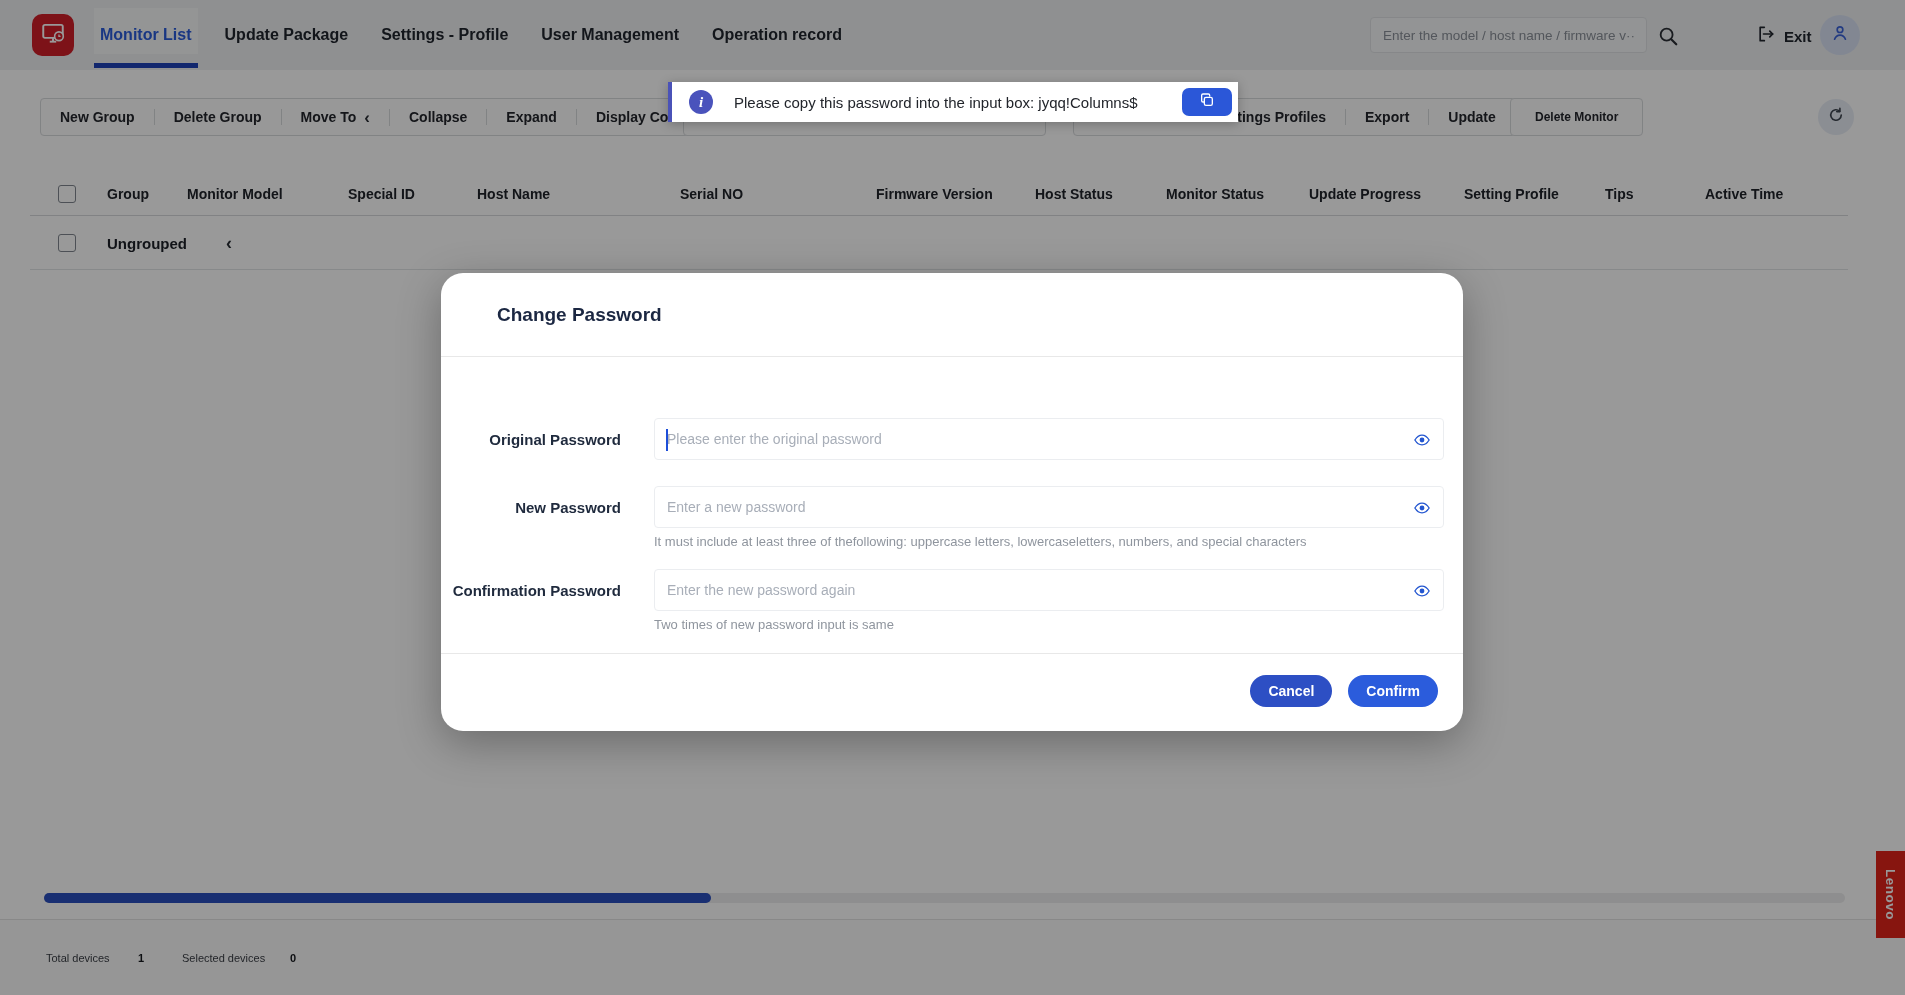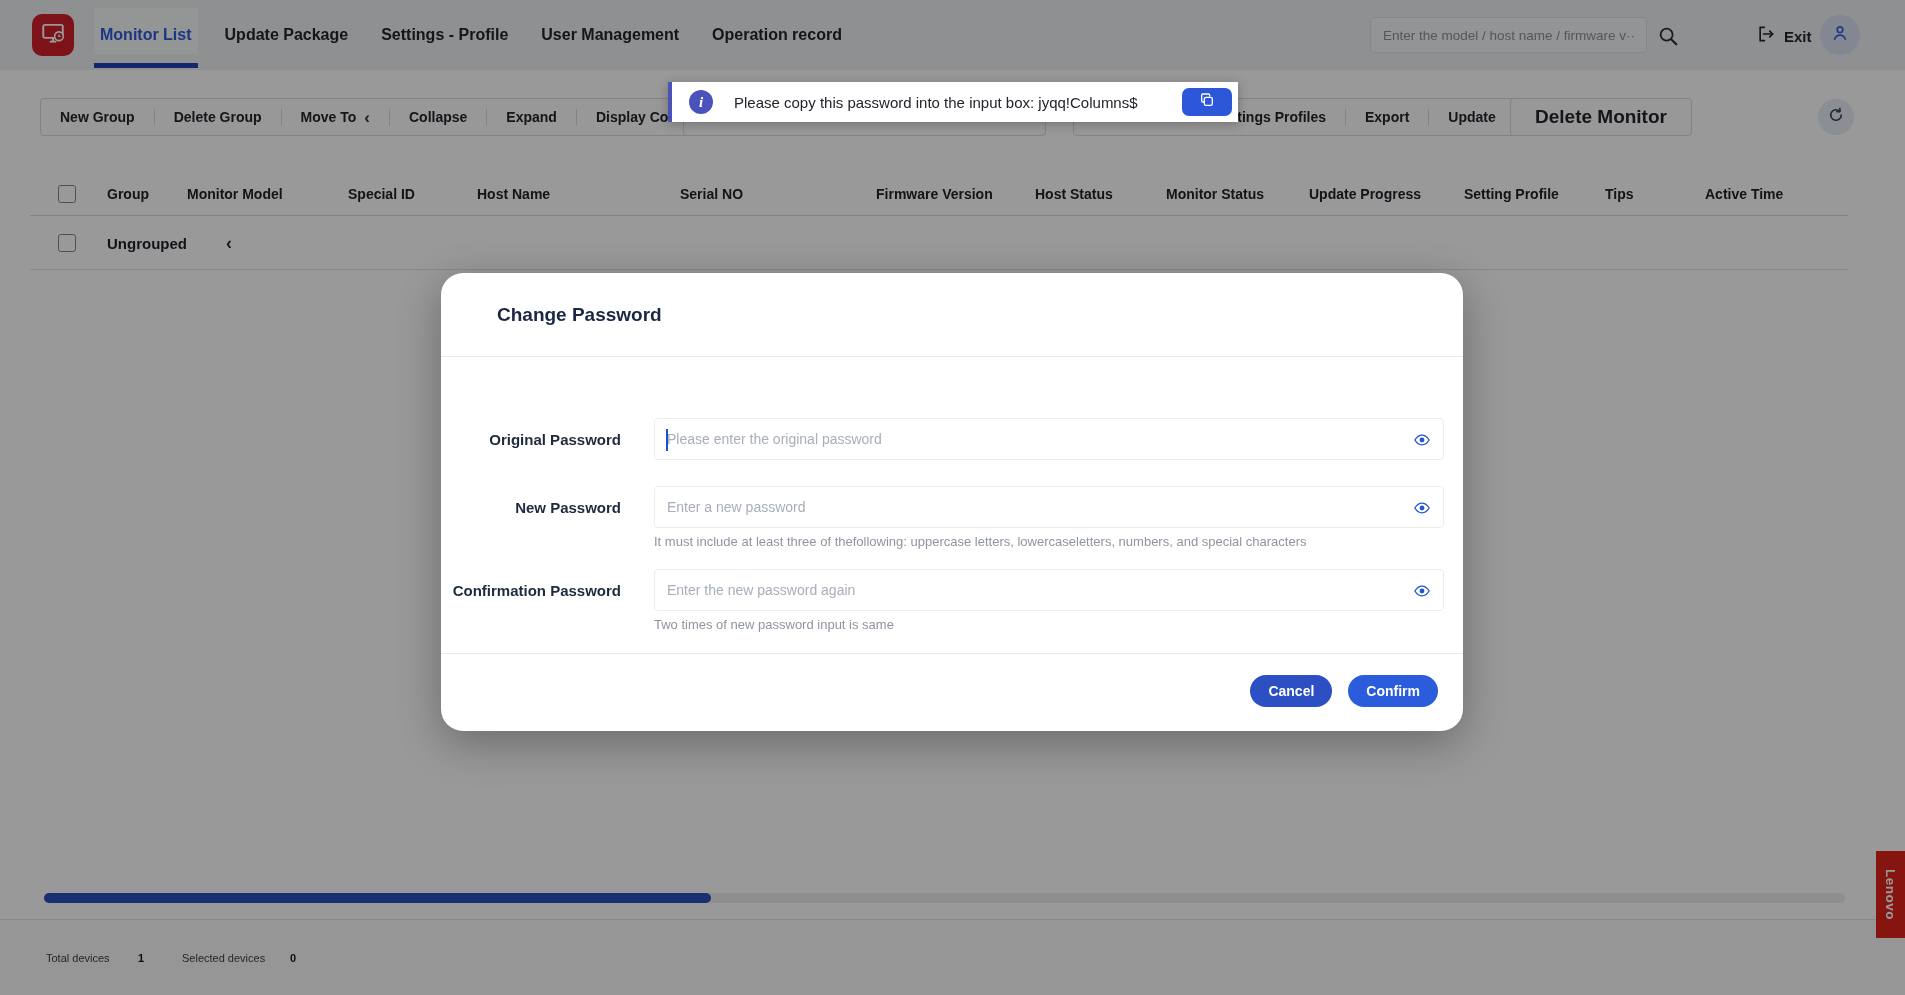--- a/index.html
+++ b/index.html
@@ -45,7 +45,7 @@
   .seg-clip { width:272px; justify-content:flex-end; overflow:hidden; }
   .btn-standalone { position:absolute; left:1510px; top:98px; height:38px; padding:0 24px;
          border:1px solid #d8dadd; border-radius:4px; background:#fdfdfd; display:flex; align-items:center;
-         font-size:19px; font-weight:700; color:#23262c; cursor:pointer; }
+         font-size:12px; font-weight:700; color:#23262c; cursor:pointer; }
   .refresh { position:absolute; left:1818px; top:99px; width:36px; height:36px; border-radius:50%;
          background:#e8edf6; display:flex; align-items:center; justify-content:center; cursor:pointer; }
 

